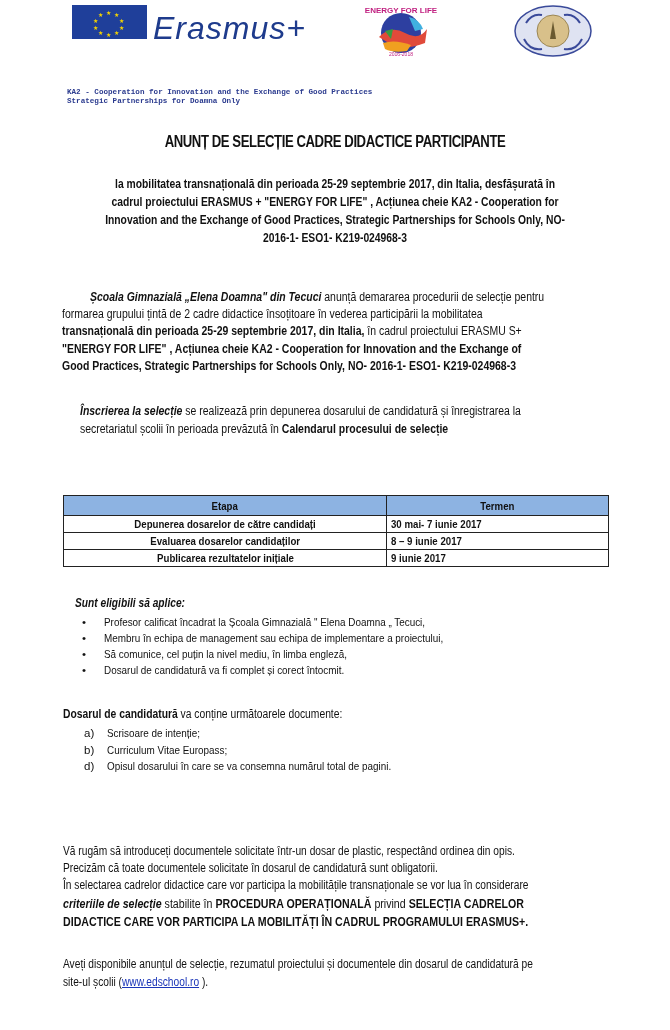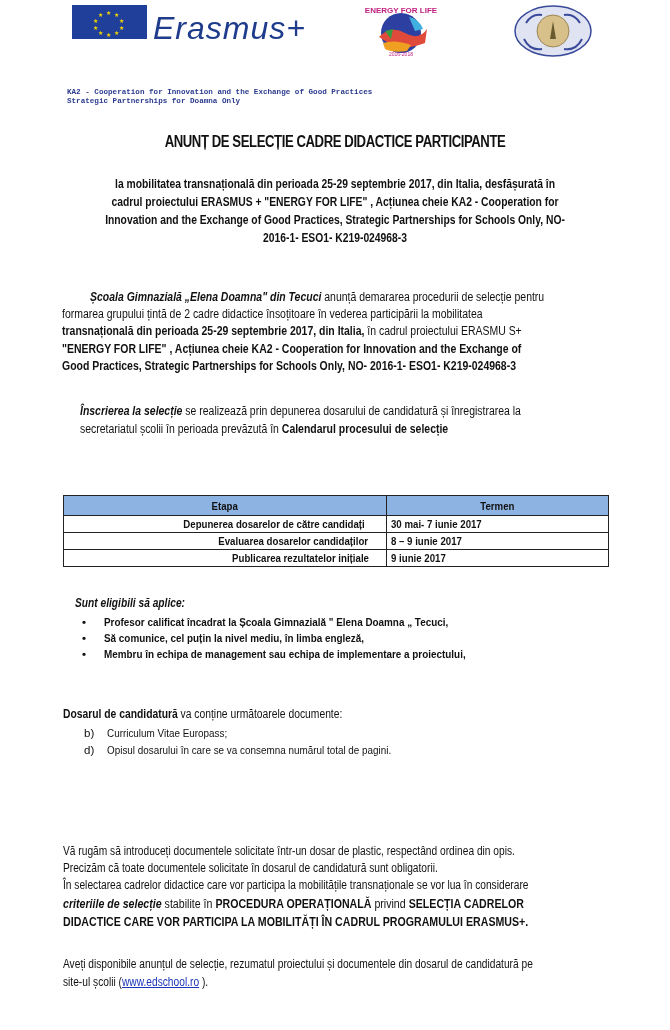--- a/index.html
+++ b/index.html
@@ -30,7 +30,7 @@
     table.cal { position: absolute; left: 63px; top: 447px; width: 546px; border-collapse: collapse; font-size: 11.5px; font-weight: bold; margin-top: 48px; }
     table.cal th, table.cal td { border: 1px solid #222; height: 16px; padding: 0 4px; }
     table.cal th { background: #8db3e2; font-weight: bold; text-align: center; height: 19px; }
-    table.cal td.etapa { text-align: right; width: 314px; }
+    table.cal td.etapa { text-align: center; width: 314px; }
     table.cal td.termen { text-align: left; }
     .cell-text { display: inline-block; transform: scaleX(0.84); transform-origin: center; white-space: nowrap; }
     td.termen .cell-text { transform-origin: left center; }

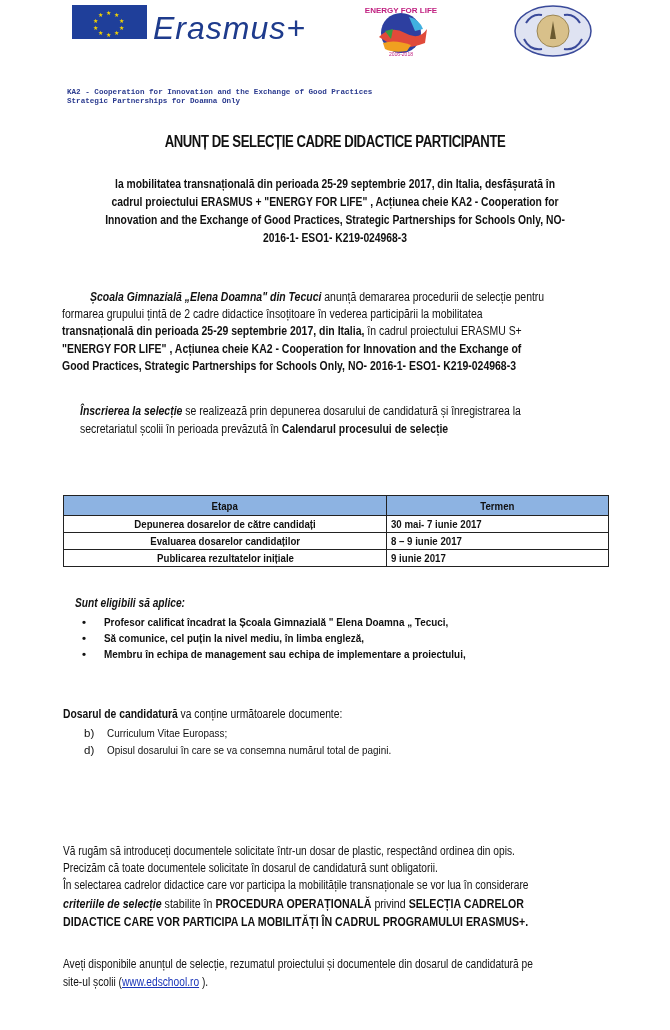--- a/index.html
+++ b/index.html
@@ -37,7 +37,7 @@
 
     .elig-title { left: 75px; top: 596px; font-size: 12px; font-weight: bold; font-style: italic; transform: scaleX(0.85); transform-origin: left top; }
     .bullets { left: 82px; top: 614px; font-size: 11.5px; line-height: 16px; }
-    .bullet-row { white-space: nowrap; font-weight: bold; }
+    .bullet-row { white-space: nowrap; }
     .bullet-row .dot { display: inline-block; width: 22px; }
     .bullet-row .txt { display: inline-block; transform: scaleX(0.86); transform-origin: left top; }
 

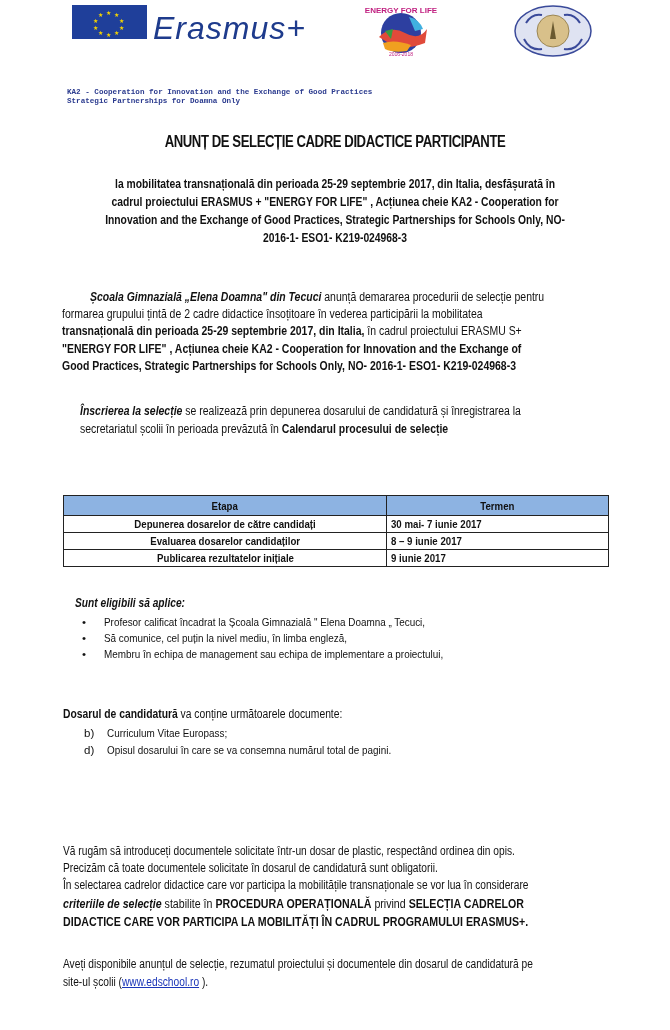--- a/index.html
+++ b/index.html
@@ -140,8 +140,8 @@
 <div class="abs elig-title">Sunt eligibili să aplice:</div>
 <div class="abs bullets">
   <div class="bullet-row"><span class="dot">•</span><span class="txt">Profesor calificat încadrat la Școala Gimnazială " Elena Doamna „ Tecuci,</span></div>
+  <div class="bullet-row"><span class="dot">•</span><span class="txt">Membru în echipa de management sau echipa de implementare a proiectului,</span></div>
   <div class="bullet-row"><span class="dot">•</span><span class="txt">Să comunice, cel puțin la nivel mediu, în limba engleză,</span></div>
-  <div class="bullet-row"><span class="dot">•</span><span class="txt">Membru în echipa de management sau echipa de implementare a proiectului,</span></div>
 </div>
 
 <div class="abs dos-title">

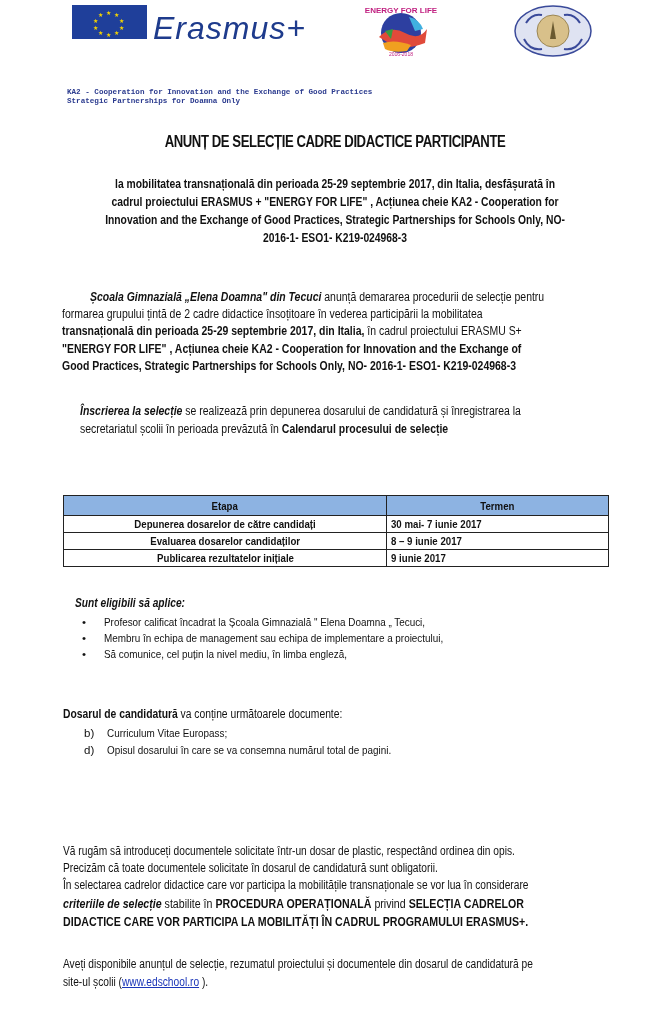--- a/index.html
+++ b/index.html
@@ -142,6 +142,7 @@
   <div class="bullet-row"><span class="dot">•</span><span class="txt">Profesor calificat încadrat la Școala Gimnazială " Elena Doamna „ Tecuci,</span></div>
   <div class="bullet-row"><span class="dot">•</span><span class="txt">Membru în echipa de management sau echipa de implementare a proiectului,</span></div>
   <div class="bullet-row"><span class="dot">•</span><span class="txt">Să comunice, cel puțin la nivel mediu, în limba engleză,</span></div>
+  <div class="bullet-row"><span class="dot">•</span><span class="txt">Dosarul de candidatură va fi complet și corect întocmit.</span></div>
 </div>
 
 <div class="abs dos-title">

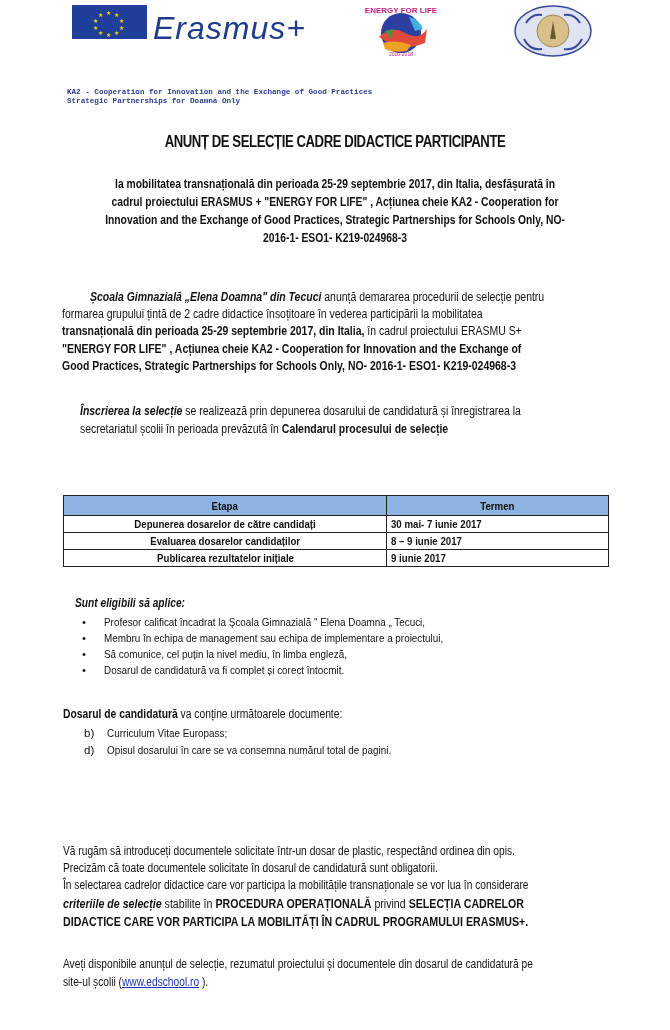--- a/index.html
+++ b/index.html
@@ -149,6 +149,7 @@
   <span class="bold">Dosarul de candidatură</span><span> va conține următoarele documente:</span>
 </div>
 <div class="abs docs">
+  <div class="doc-row"><span class="ltr">a)</span><span class="txt">Scrisoare de intenție;</span></div>
   <div class="doc-row"><span class="ltr">b)</span><span class="txt">Curriculum Vitae Europass;</span></div>
   <div class="doc-row"><span class="ltr">d)</span><span class="txt">Opisul dosarului în care se va consemna numărul total de pagini.</span></div>
 </div>

